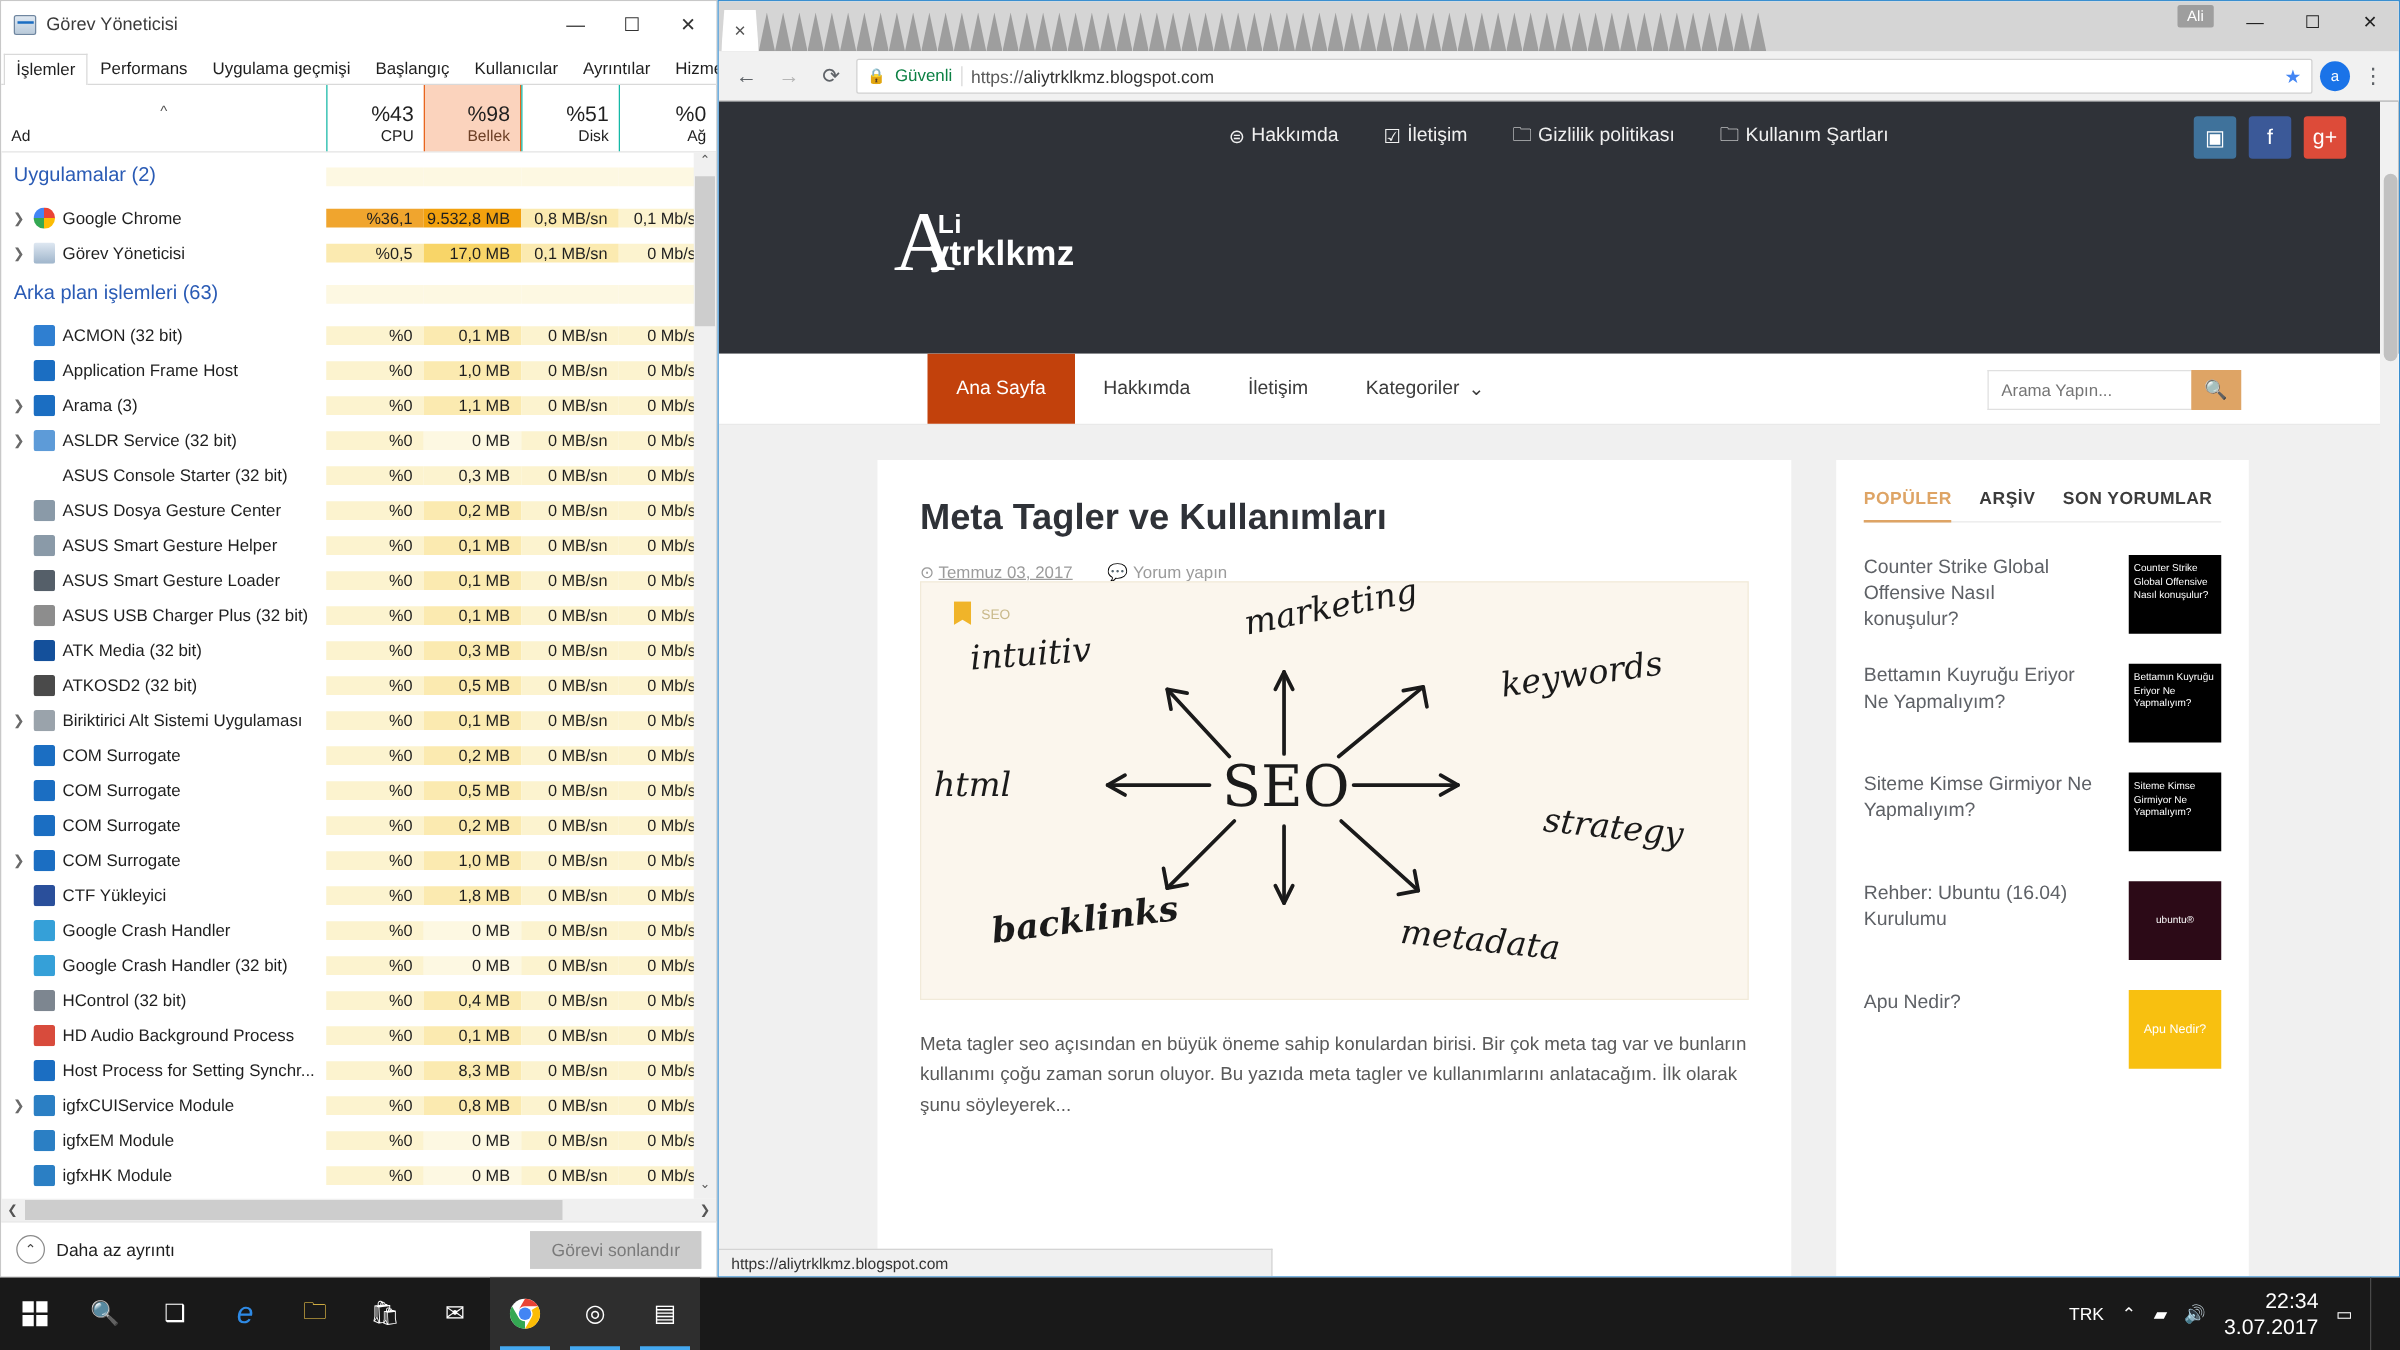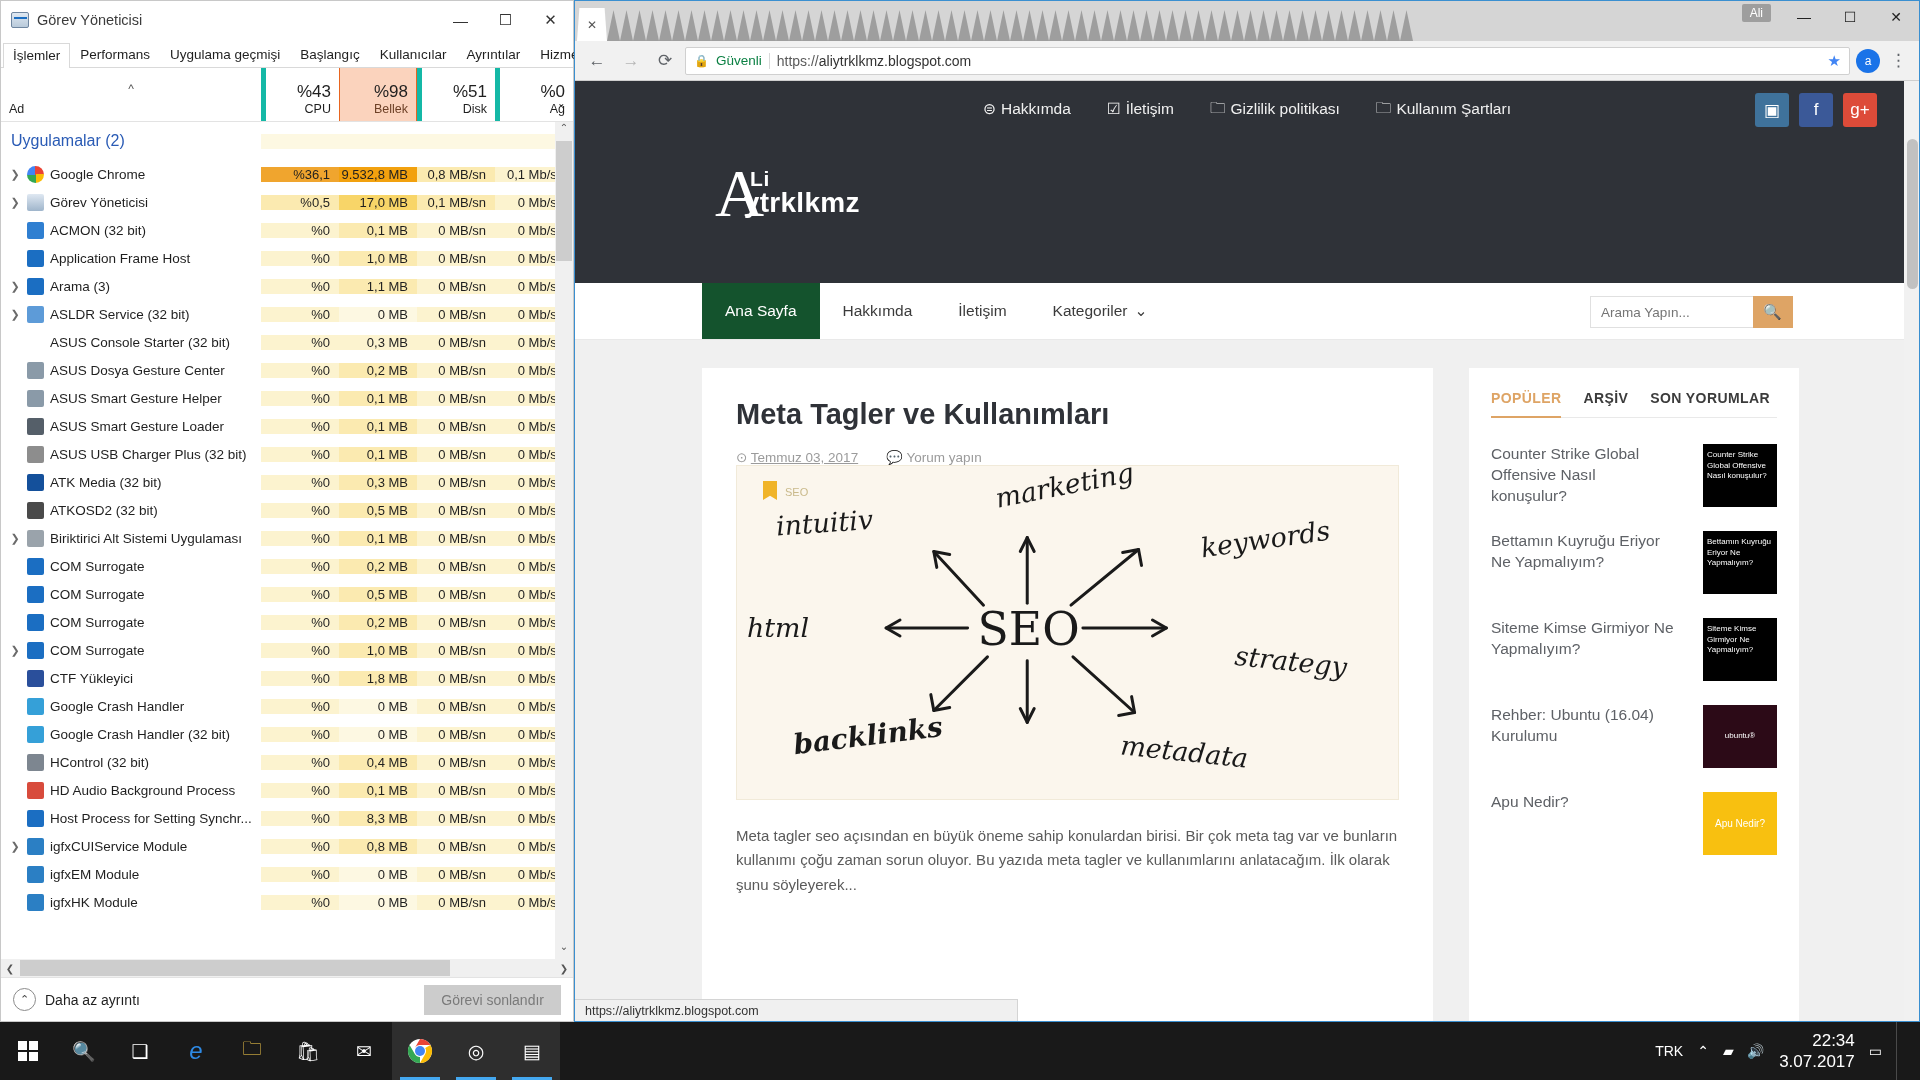--- a/index.html
+++ b/index.html
@@ -67,7 +67,7 @@
   .tm-col {
     display: flex; flex-direction: column; justify-content: flex-end;
     padding: 0 8px 5px 8px; font-size: 13px; color: #1f1f1f;
-    border-left: 5px solid #14b8a6; cursor: default; position: relative;
+    border-left: 1px solid #14b8a6; cursor: default; position: relative;
   }
   .tm-col .pct { font-size: 17px; text-align: right; line-height: 1.15; color:#1f1f1f;}
   .tm-col .cname { font-size: 12.5px; text-align: right; color: #1f1f1f; }

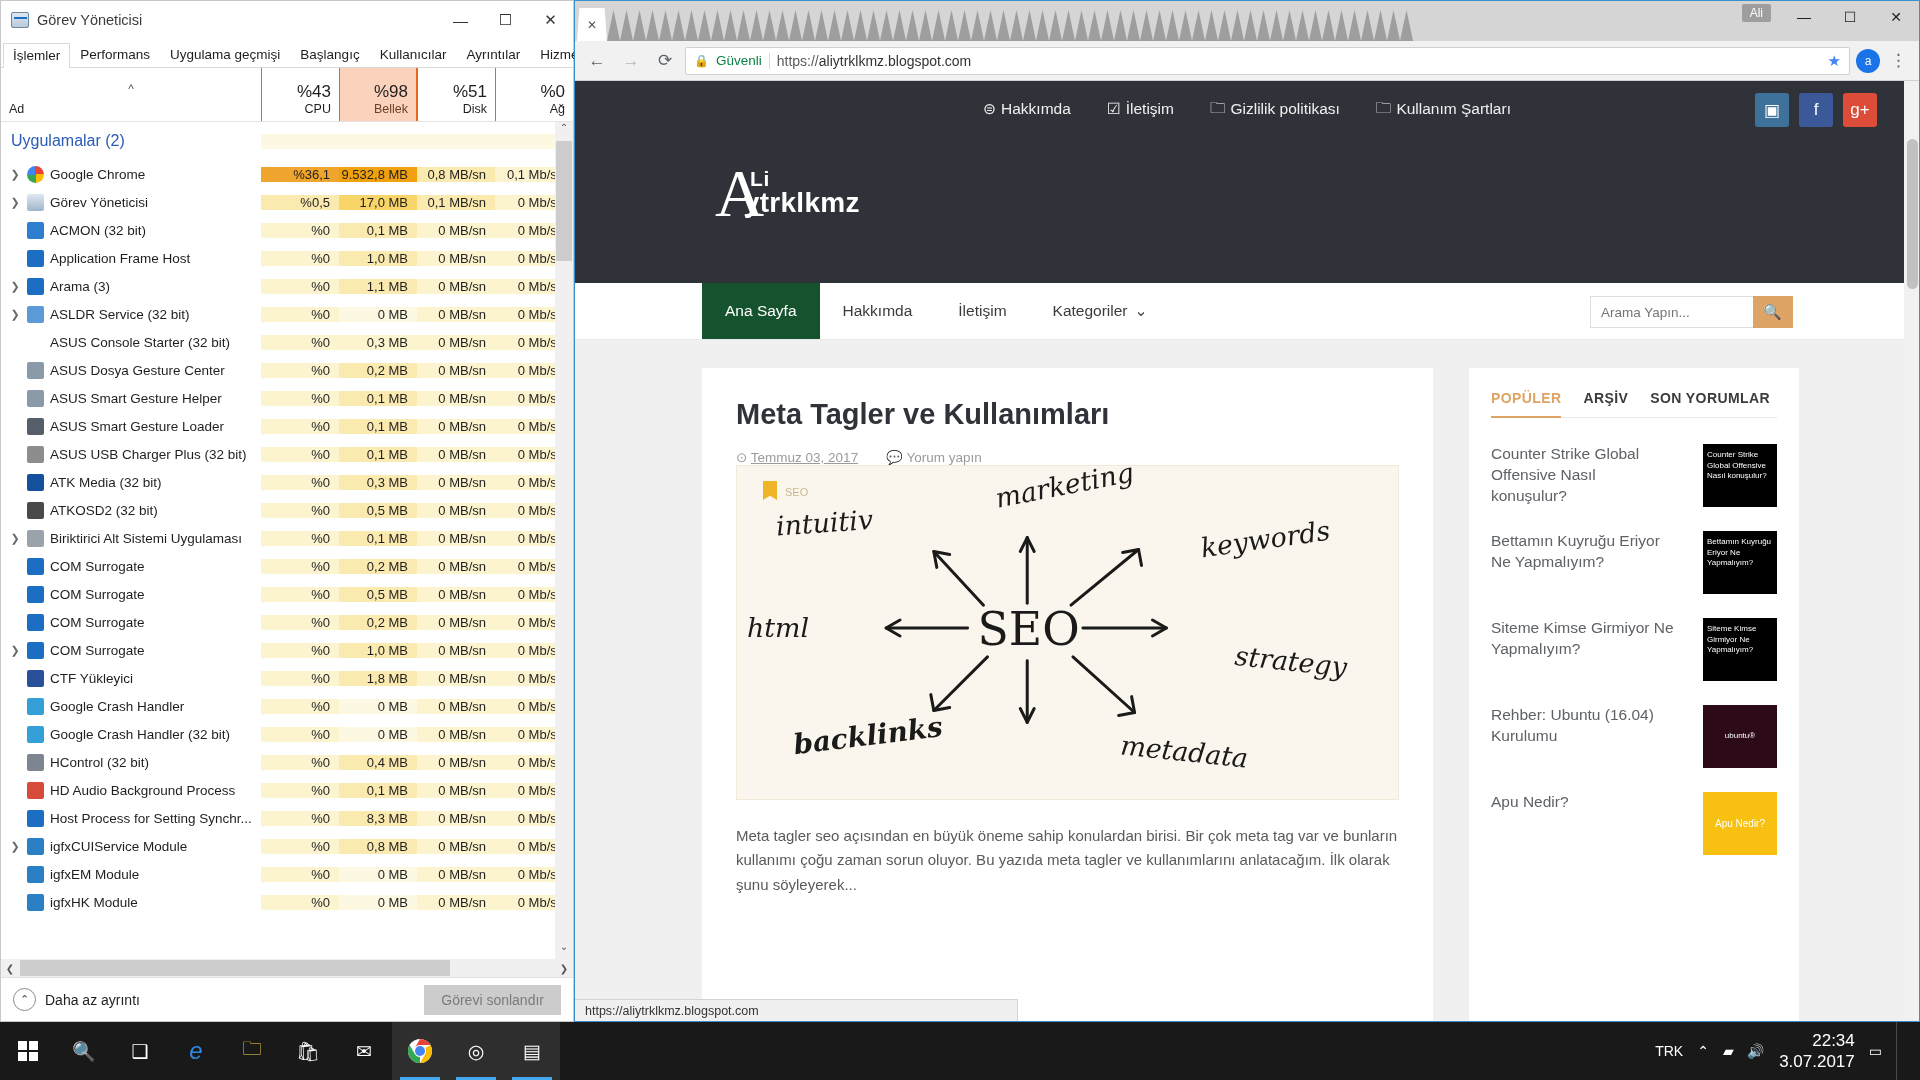--- a/index.html
+++ b/index.html
@@ -371,6 +371,13 @@
             <div class="tm-cell m3">17,0 MB</div>
             <div class="tm-cell m2">0,1 MB/sn</div>
             <div class="tm-cell m1">0 Mb/sn</div>
+          </div>
+          <div class="tm-row grouphdr">
+            <div class="tm-cell-name">Arka plan işlemleri (63)</div>
+            <div class="tm-cell m0">&nbsp;</div>
+            <div class="tm-cell m0">&nbsp;</div>
+            <div class="tm-cell m0">&nbsp;</div>
+            <div class="tm-cell m0">&nbsp;</div>
           </div>
           <div class="tm-row">
             <div class="tm-cell-name">

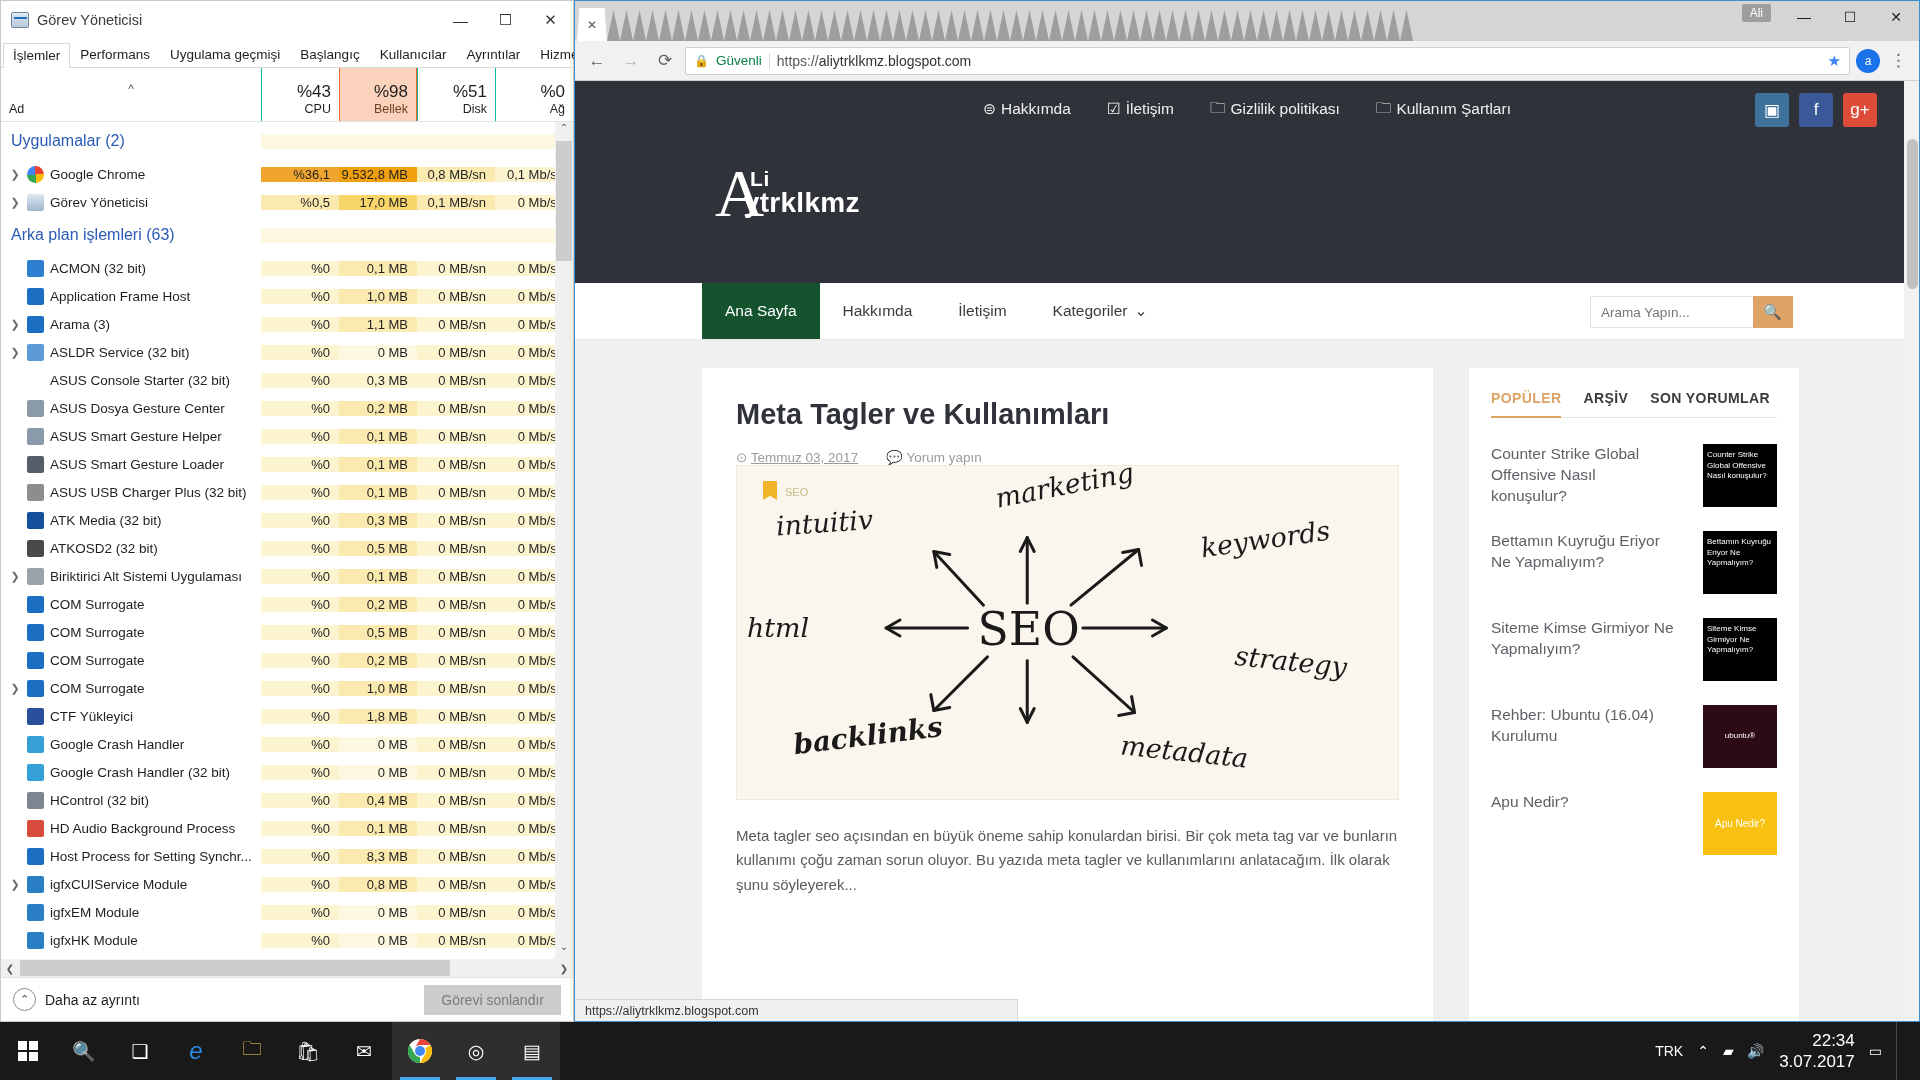--- a/index.html
+++ b/index.html
@@ -209,7 +209,7 @@
   .mitem {
     display:flex; align-items:center; padding:0 23px; font-size:15.5px; color:#3b3b3b; cursor:default;
   }
-  .mitem.active { background:#14532d; color:#fff; }
+  .mitem.active { background:#c2410c; color:#fff;margin-left:40px; }
   .searchbox {
     position:absolute; right: 126px; top:13px; display:flex; height:32px;
   }

